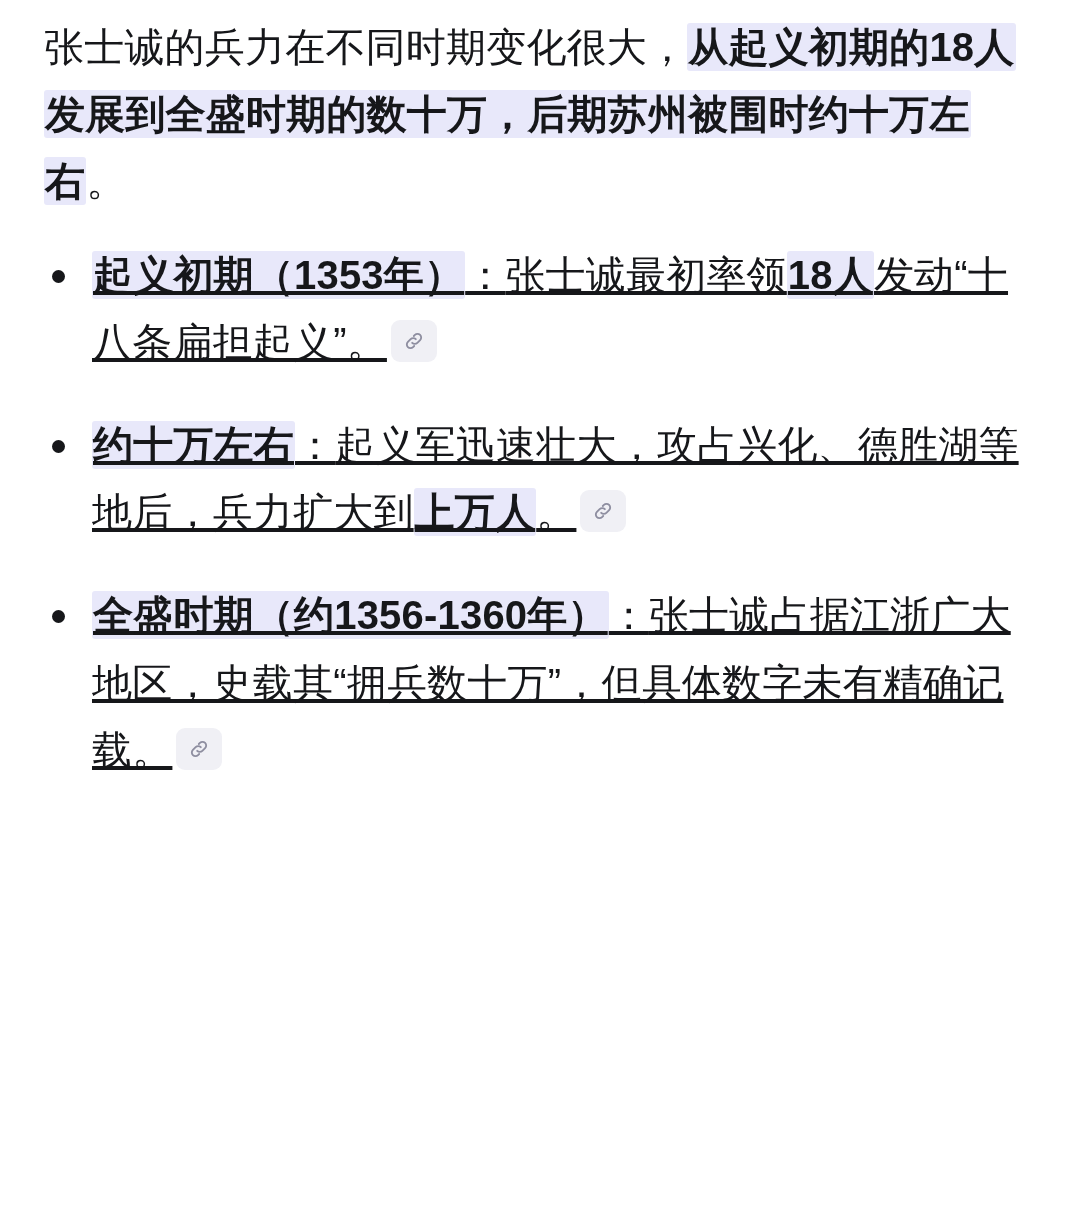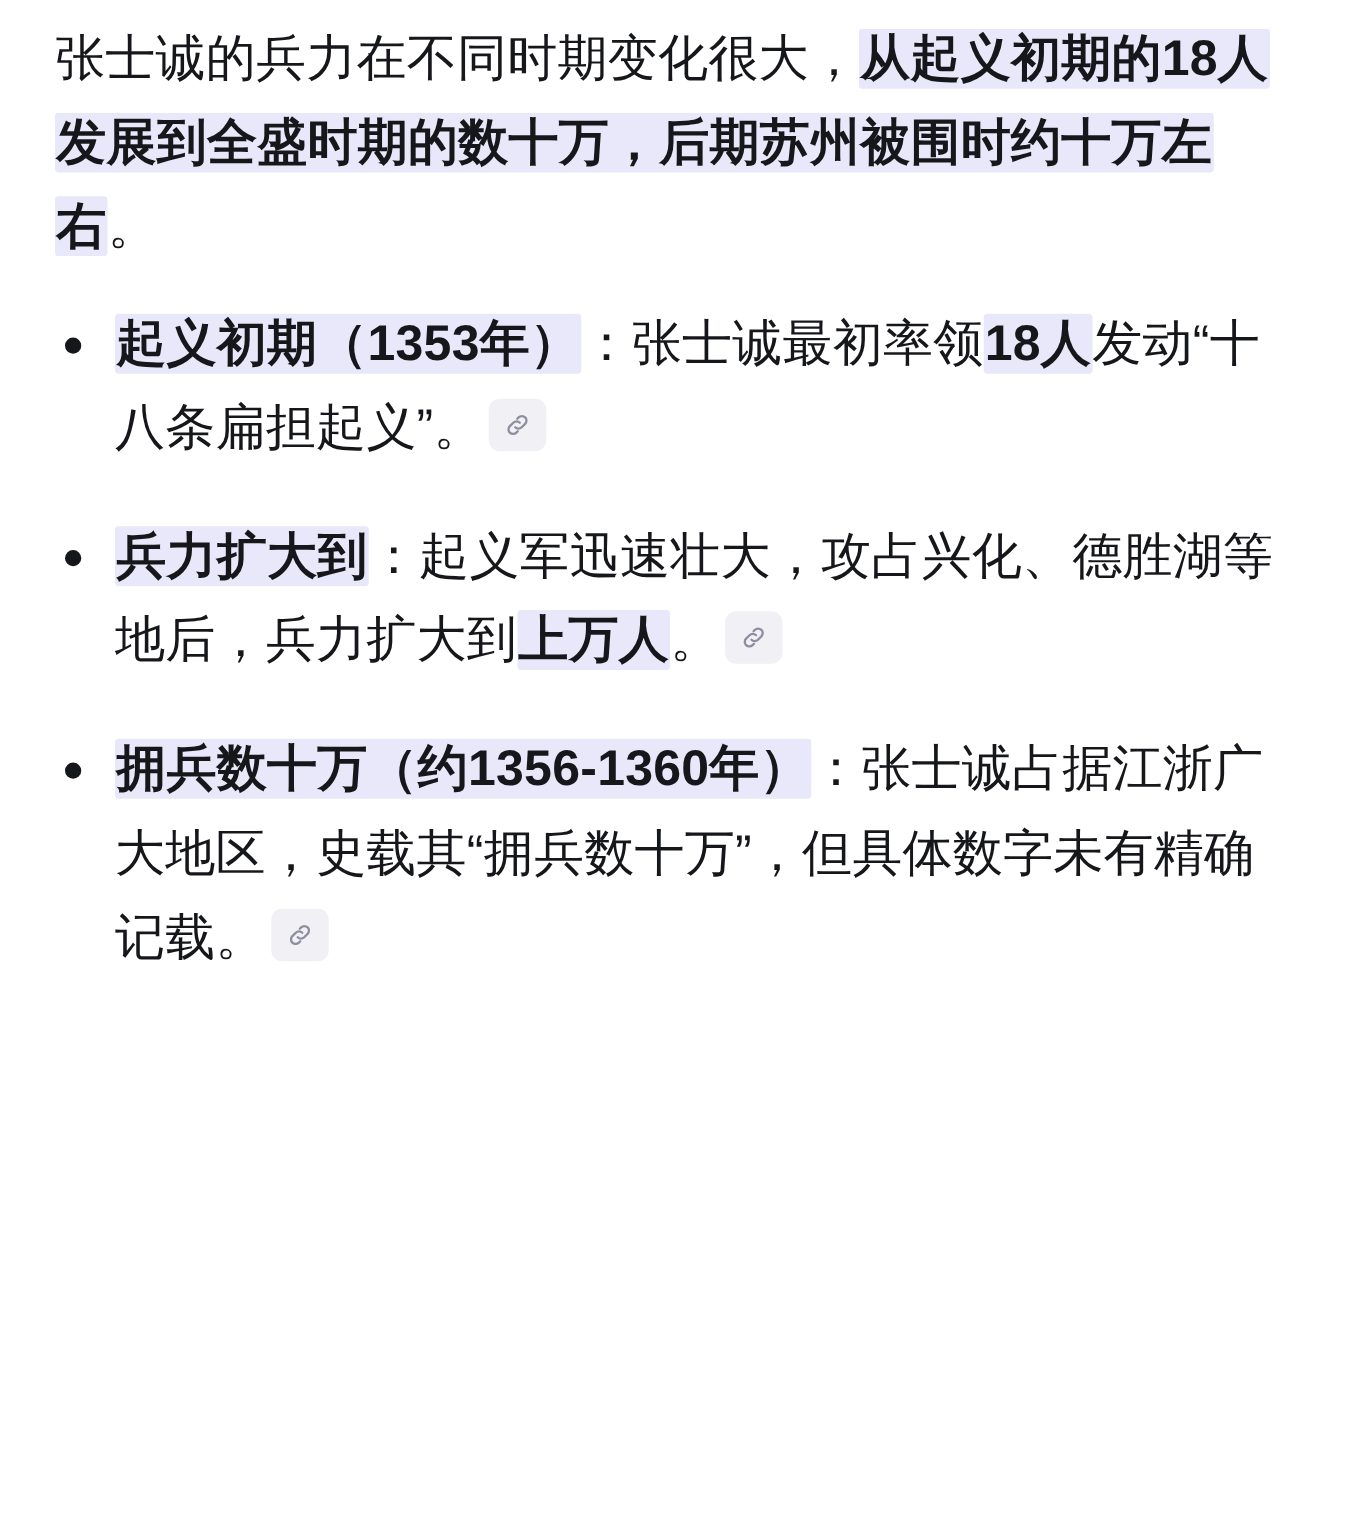--- a/index.html
+++ b/index.html
@@ -39,6 +39,7 @@
     letter-spacing: 0.2px;
     margin: 0 0 36px 0;
     padding-left: 48px;
+    text-decoration: underline;
   }
   .bullet-item::before {
     content: "";

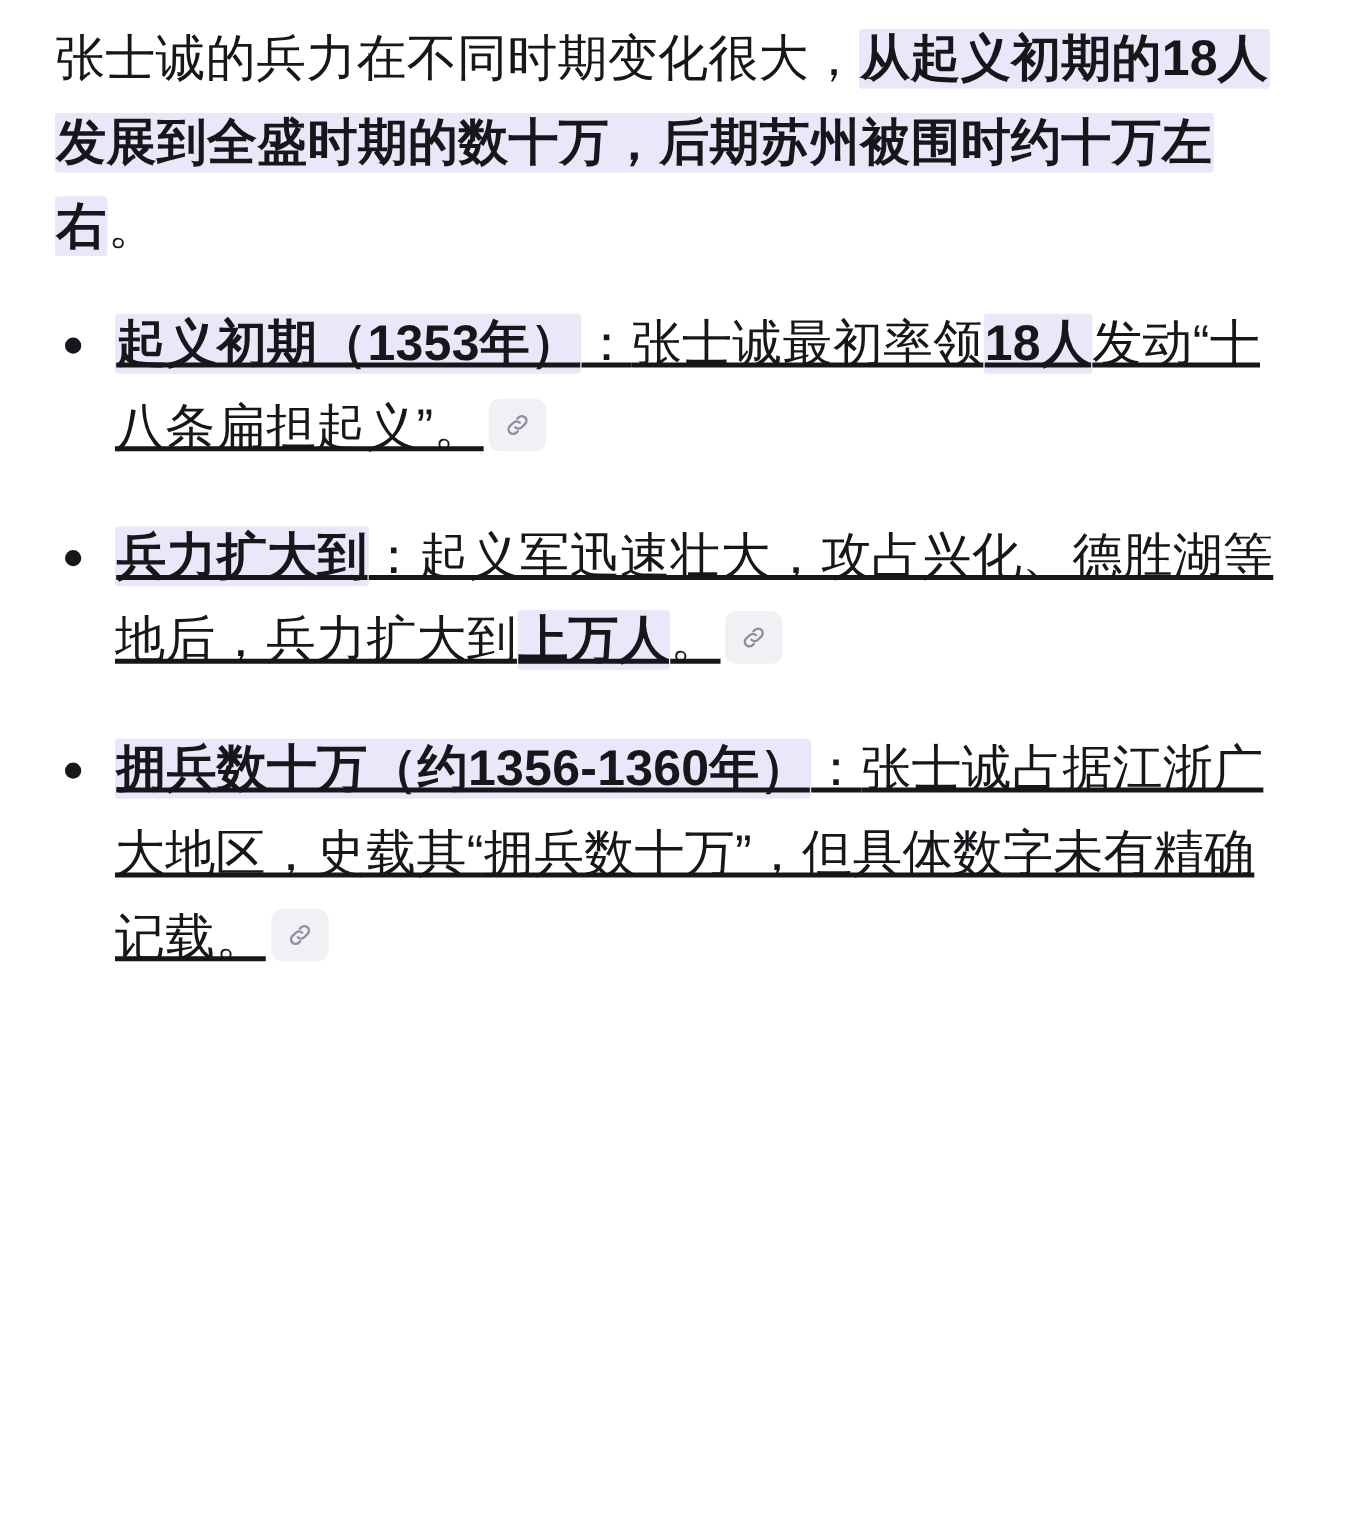--- a/index.html
+++ b/index.html
@@ -101,7 +101,7 @@
     </li>
 
     <li class="bullet-item">
-      <span class="hl b">兵力扩大到</span><span>：</span><span>起义军迅速壮大，攻占兴化、德胜湖等地后，兵力扩大到</span><span class="hl b">上万人</span><span>。</span><span class="cite">
+      <span class="hl b">约十万左右</span><span>：</span><span>起义军迅速壮大，攻占兴化、德胜湖等地后，兵力扩大到</span><span class="hl b">上万人</span><span>。</span><span class="cite">
           <svg viewBox="0 0 24 24" fill="none" stroke="currentColor" stroke-width="2" stroke-linecap="round">
             <path d="M10 14a4 4 0 0 0 5.66 0l3-3a4 4 0 1 0-5.66-5.66l-1.2 1.2"></path>
             <path d="M14 10a4 4 0 0 0-5.66 0l-3 3A4 4 0 1 0 11 18.66l1.2-1.2"></path>

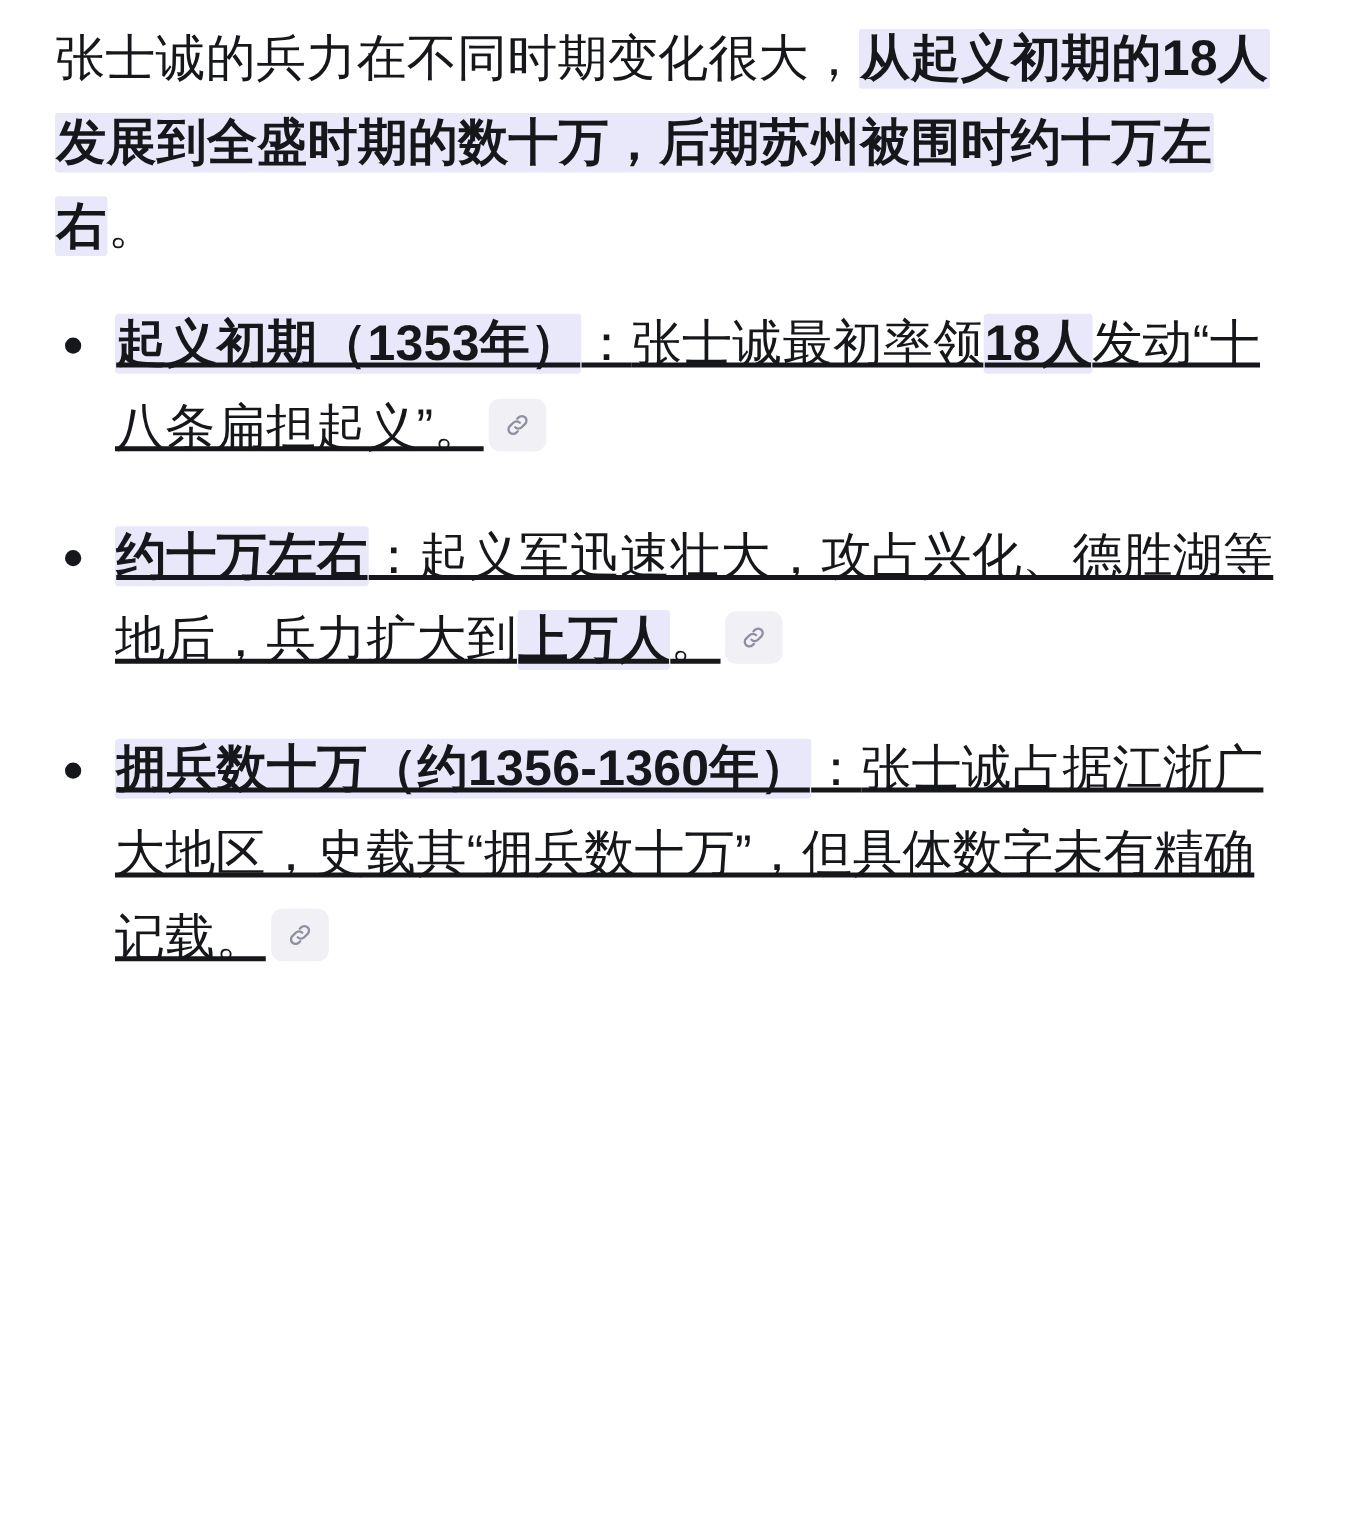--- a/index.html
+++ b/index.html
@@ -110,7 +110,7 @@
     </li>
 
     <li class="bullet-item">
-      <span class="hl b">拥兵数十万（约1356-1360年）</span><span>：</span><span>张士诚占据江浙广大地区，史载其“拥兵数十万”，但具体数字未有精确记载。</span><span class="cite">
+      <span class="hl b">全盛时期（约1356-1360年）</span><span>：</span><span>张士诚占据江浙广大地区，史载其“拥兵数十万”，但具体数字未有精确记载。</span><span class="cite">
           <svg viewBox="0 0 24 24" fill="none" stroke="currentColor" stroke-width="2" stroke-linecap="round">
             <path d="M10 14a4 4 0 0 0 5.66 0l3-3a4 4 0 1 0-5.66-5.66l-1.2 1.2"></path>
             <path d="M14 10a4 4 0 0 0-5.66 0l-3 3A4 4 0 1 0 11 18.66l1.2-1.2"></path>

